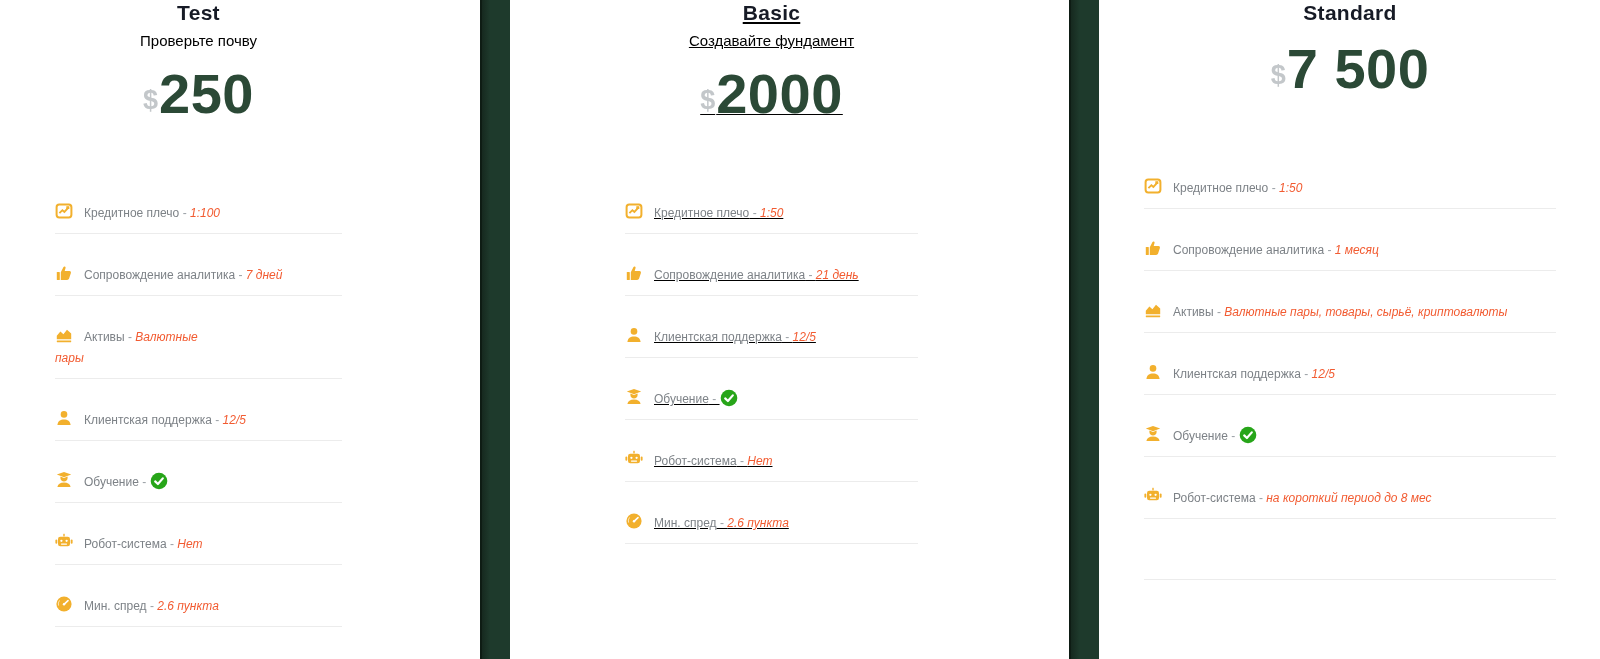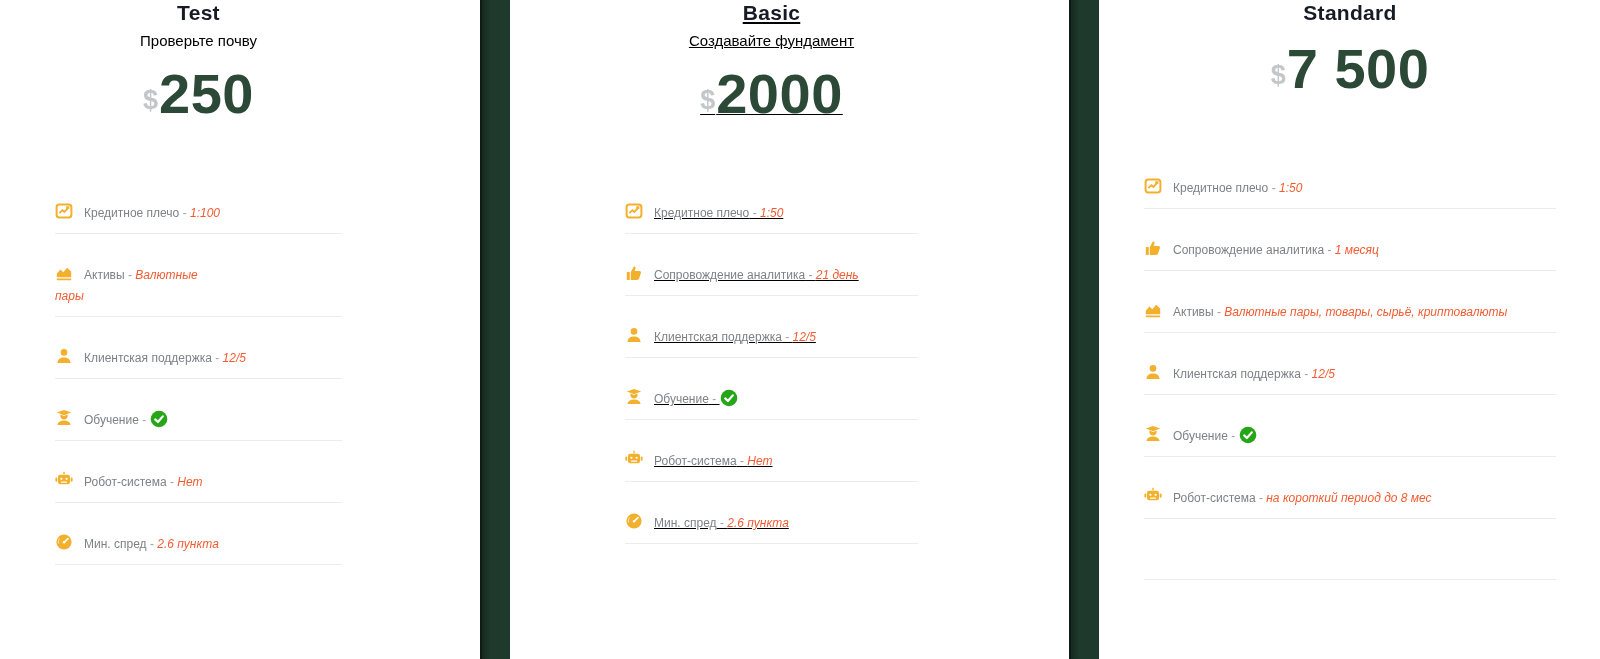--- a/index.html
+++ b/index.html
@@ -71,6 +71,12 @@
             </svg></span><span class="flabel">Кредитное плечо</span><span class="fdash"> -  </span><span class="fvalue">1:100</span>
   </div>
 
+  <div class="feature-row">
+    <span class="ficon"><svg viewBox="0 0 18 18" fill="#f2b02d">
+              <rect x="1.8" y="8" width="3" height="8" rx="0.6"></rect>
+              <path d="M5.8 16V8.3L8.5 3c.55-1.05 2.1-.65 2.1.55 0 .25-.04.5-.12.75L9.7 7h4.8c1 0 1.7 1 1.4 1.95l-1.8 5.6c-.3.87-1.1 1.45-2 1.45z"></path>
+            </svg></span><span class="flabel">Сопровождение аналитика</span><span class="fdash"> -  </span><span class="fvalue">7 дней</span>
+  </div>
 
   <div class="feature-row">
     <span class="ficon"><svg viewBox="0 0 18 18" fill="#f2b02d">

